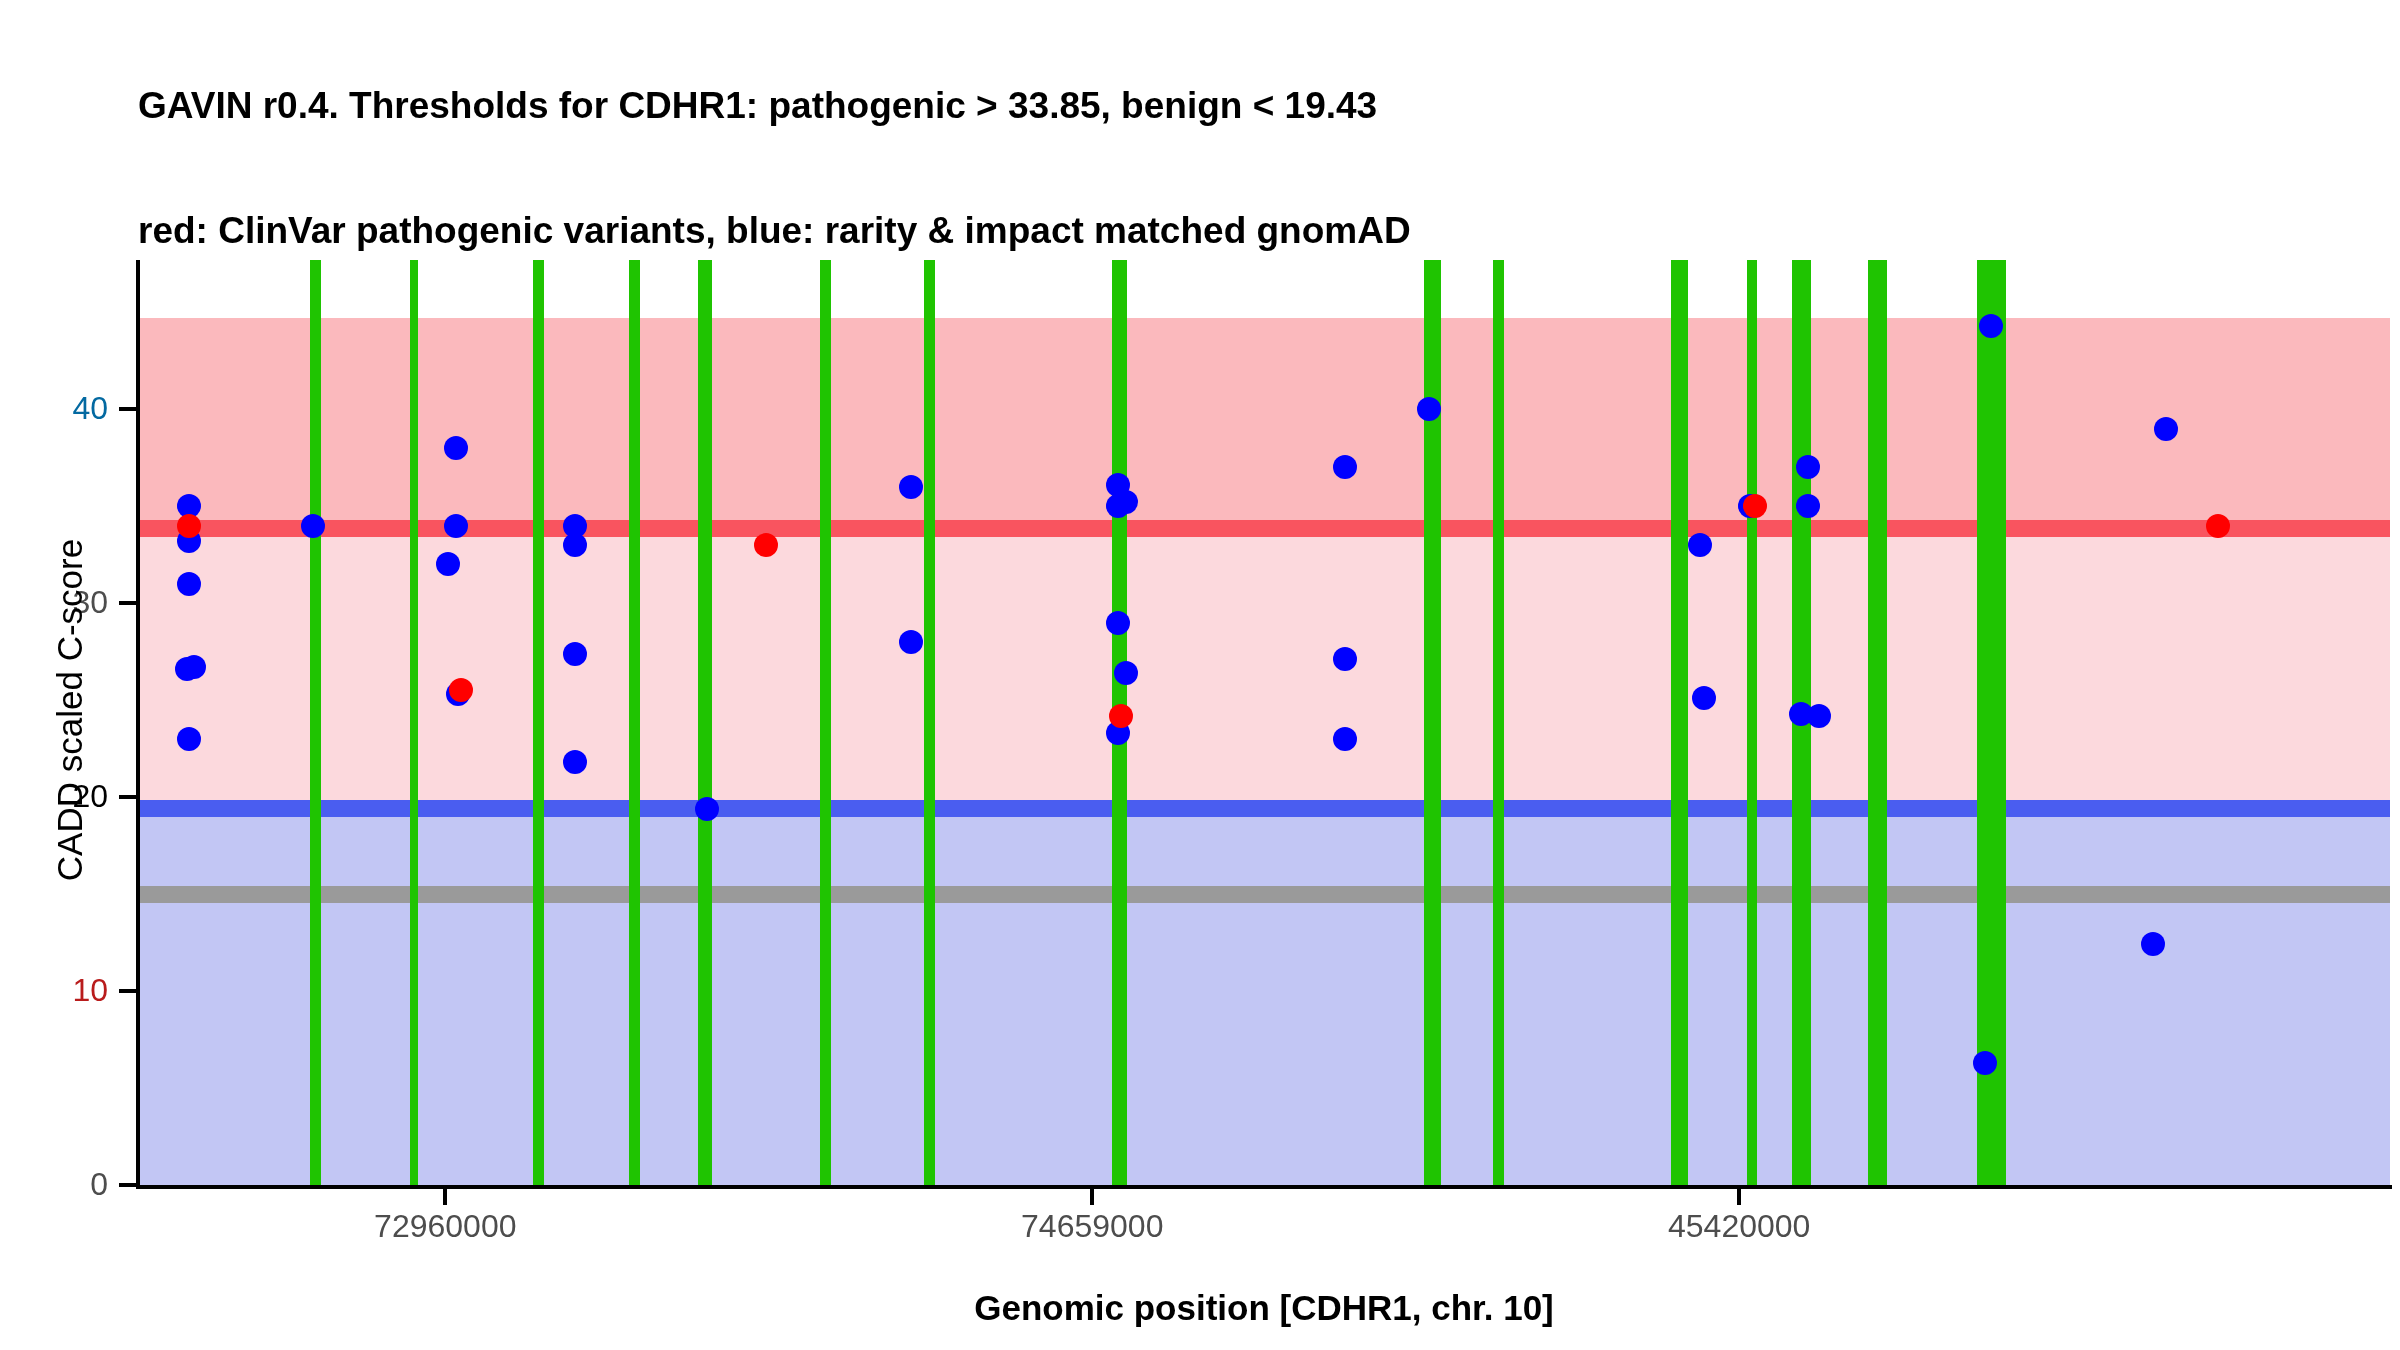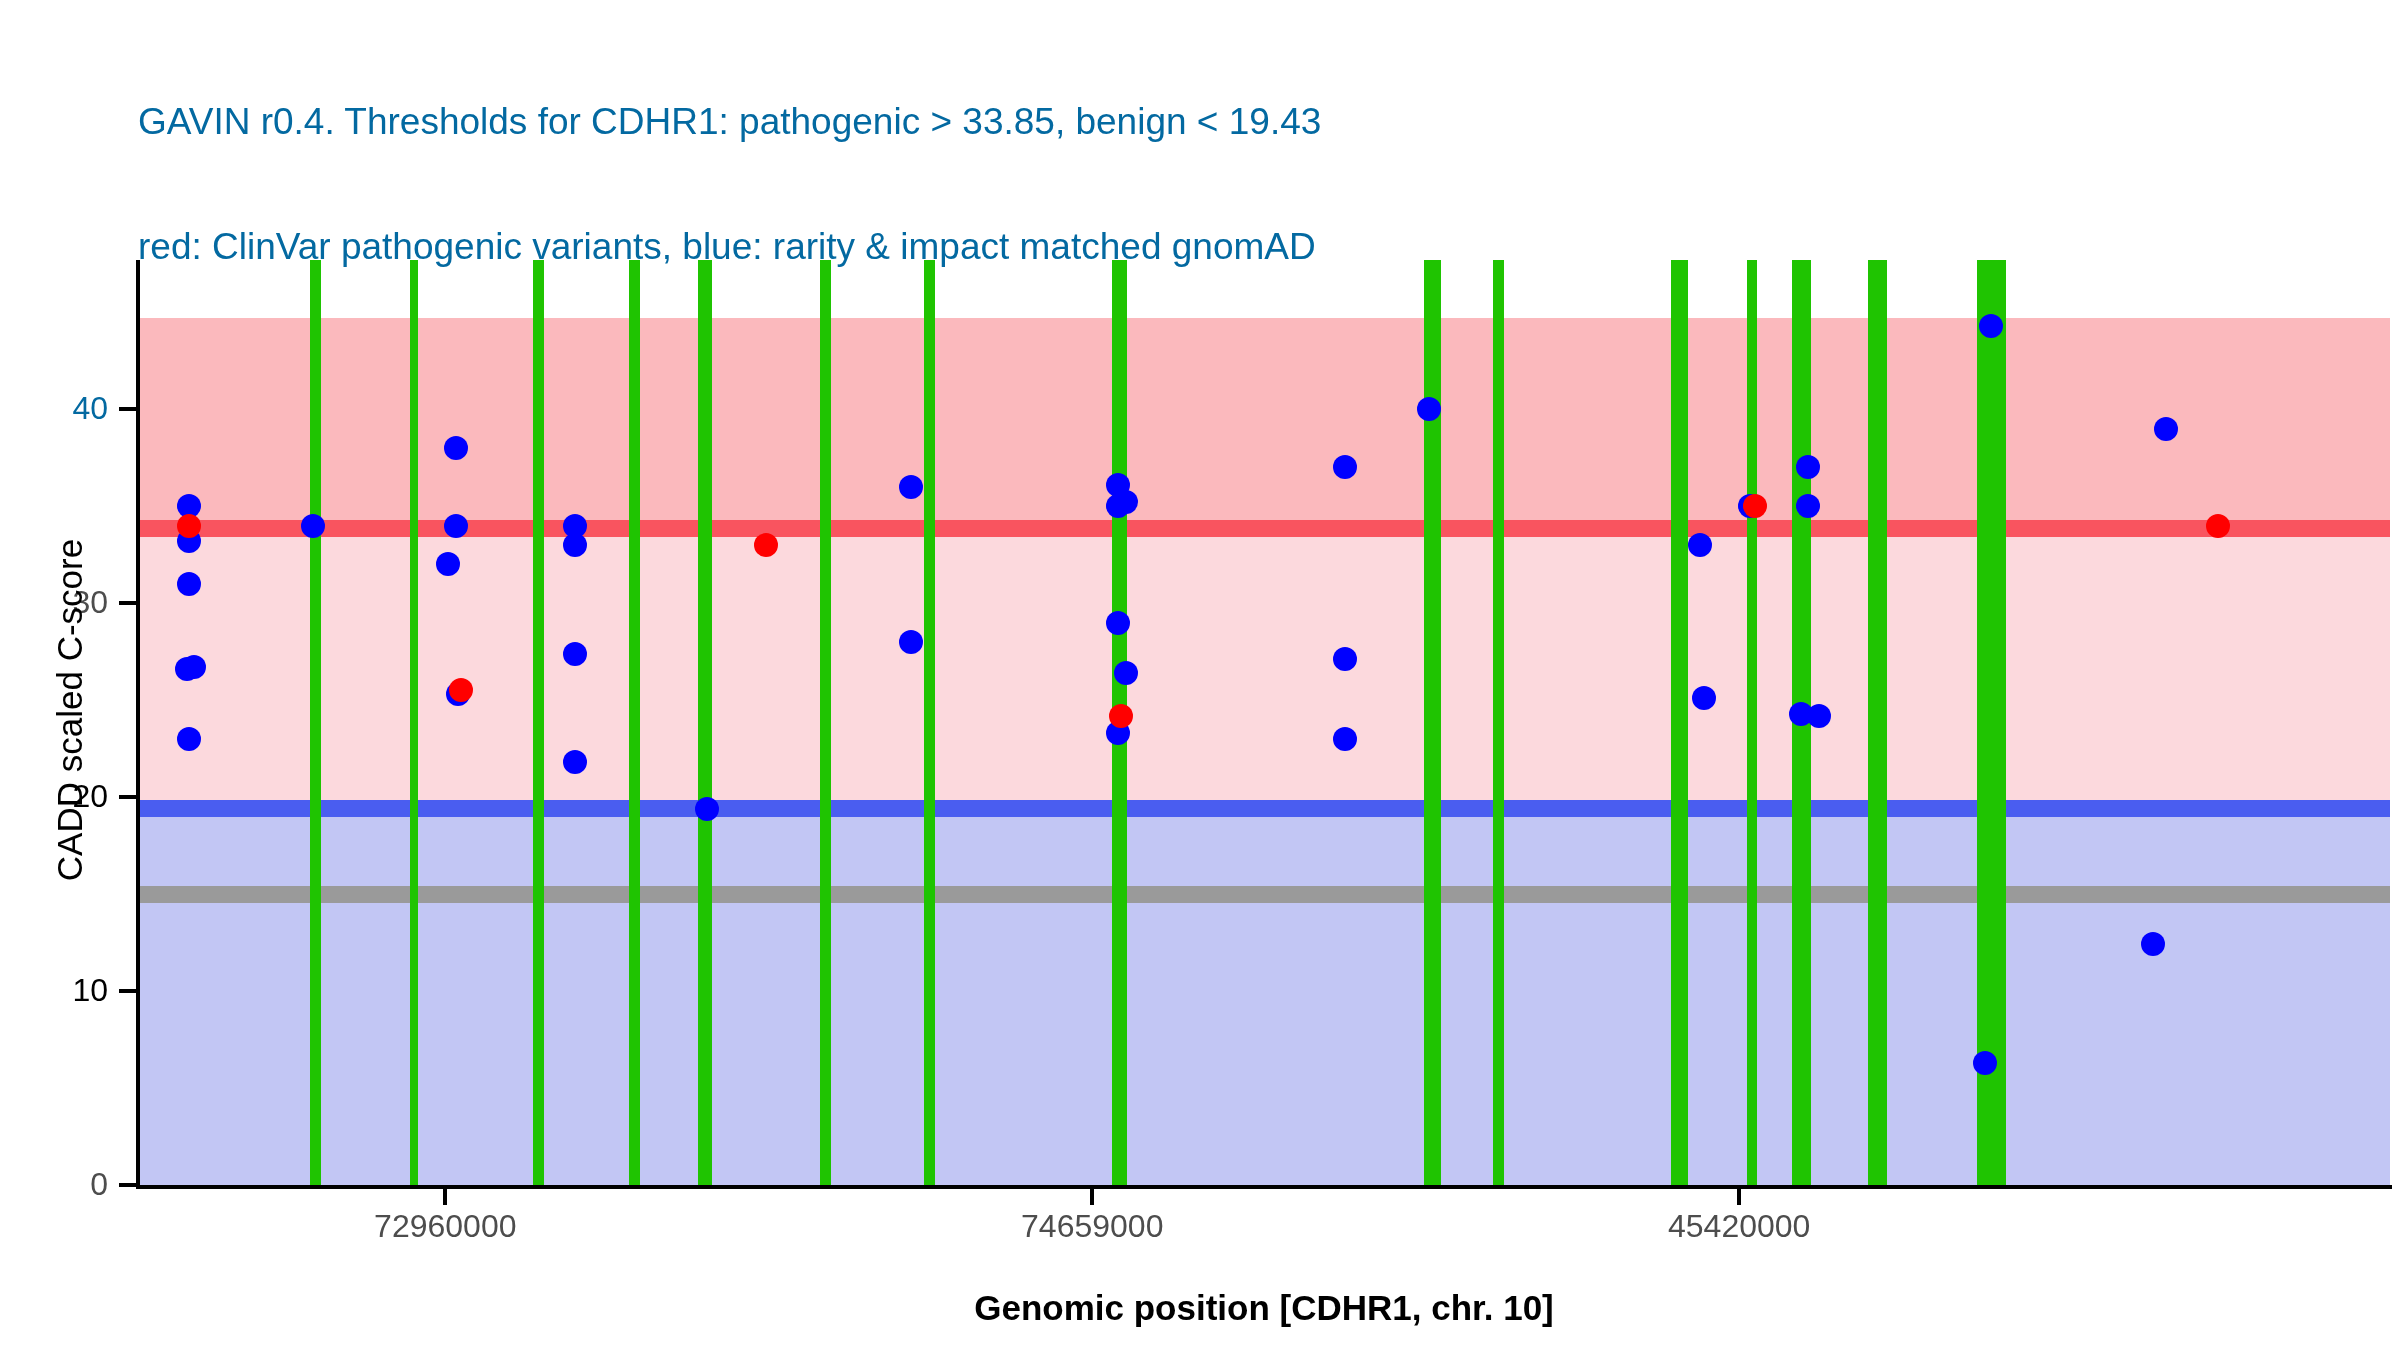--- a/index.html
+++ b/index.html
@@ -9,8 +9,8 @@
   #stage{position:absolute;left:0;top:0;width:2400px;height:1350px;}
 
   
-  #title-block{position:absolute;left:138px;top:18px;width:2200px;
-      font-size:37px;line-height:41.5px;color:#0369a1;white-space:pre;}
+  #title-block{position:absolute;left:138px;top:2px;width:2200px;
+      font-size:37px;line-height:41.5px;color:#000000;white-space:pre;font-weight:bold;}
   #title-block div{height:41.5px;}
 
   

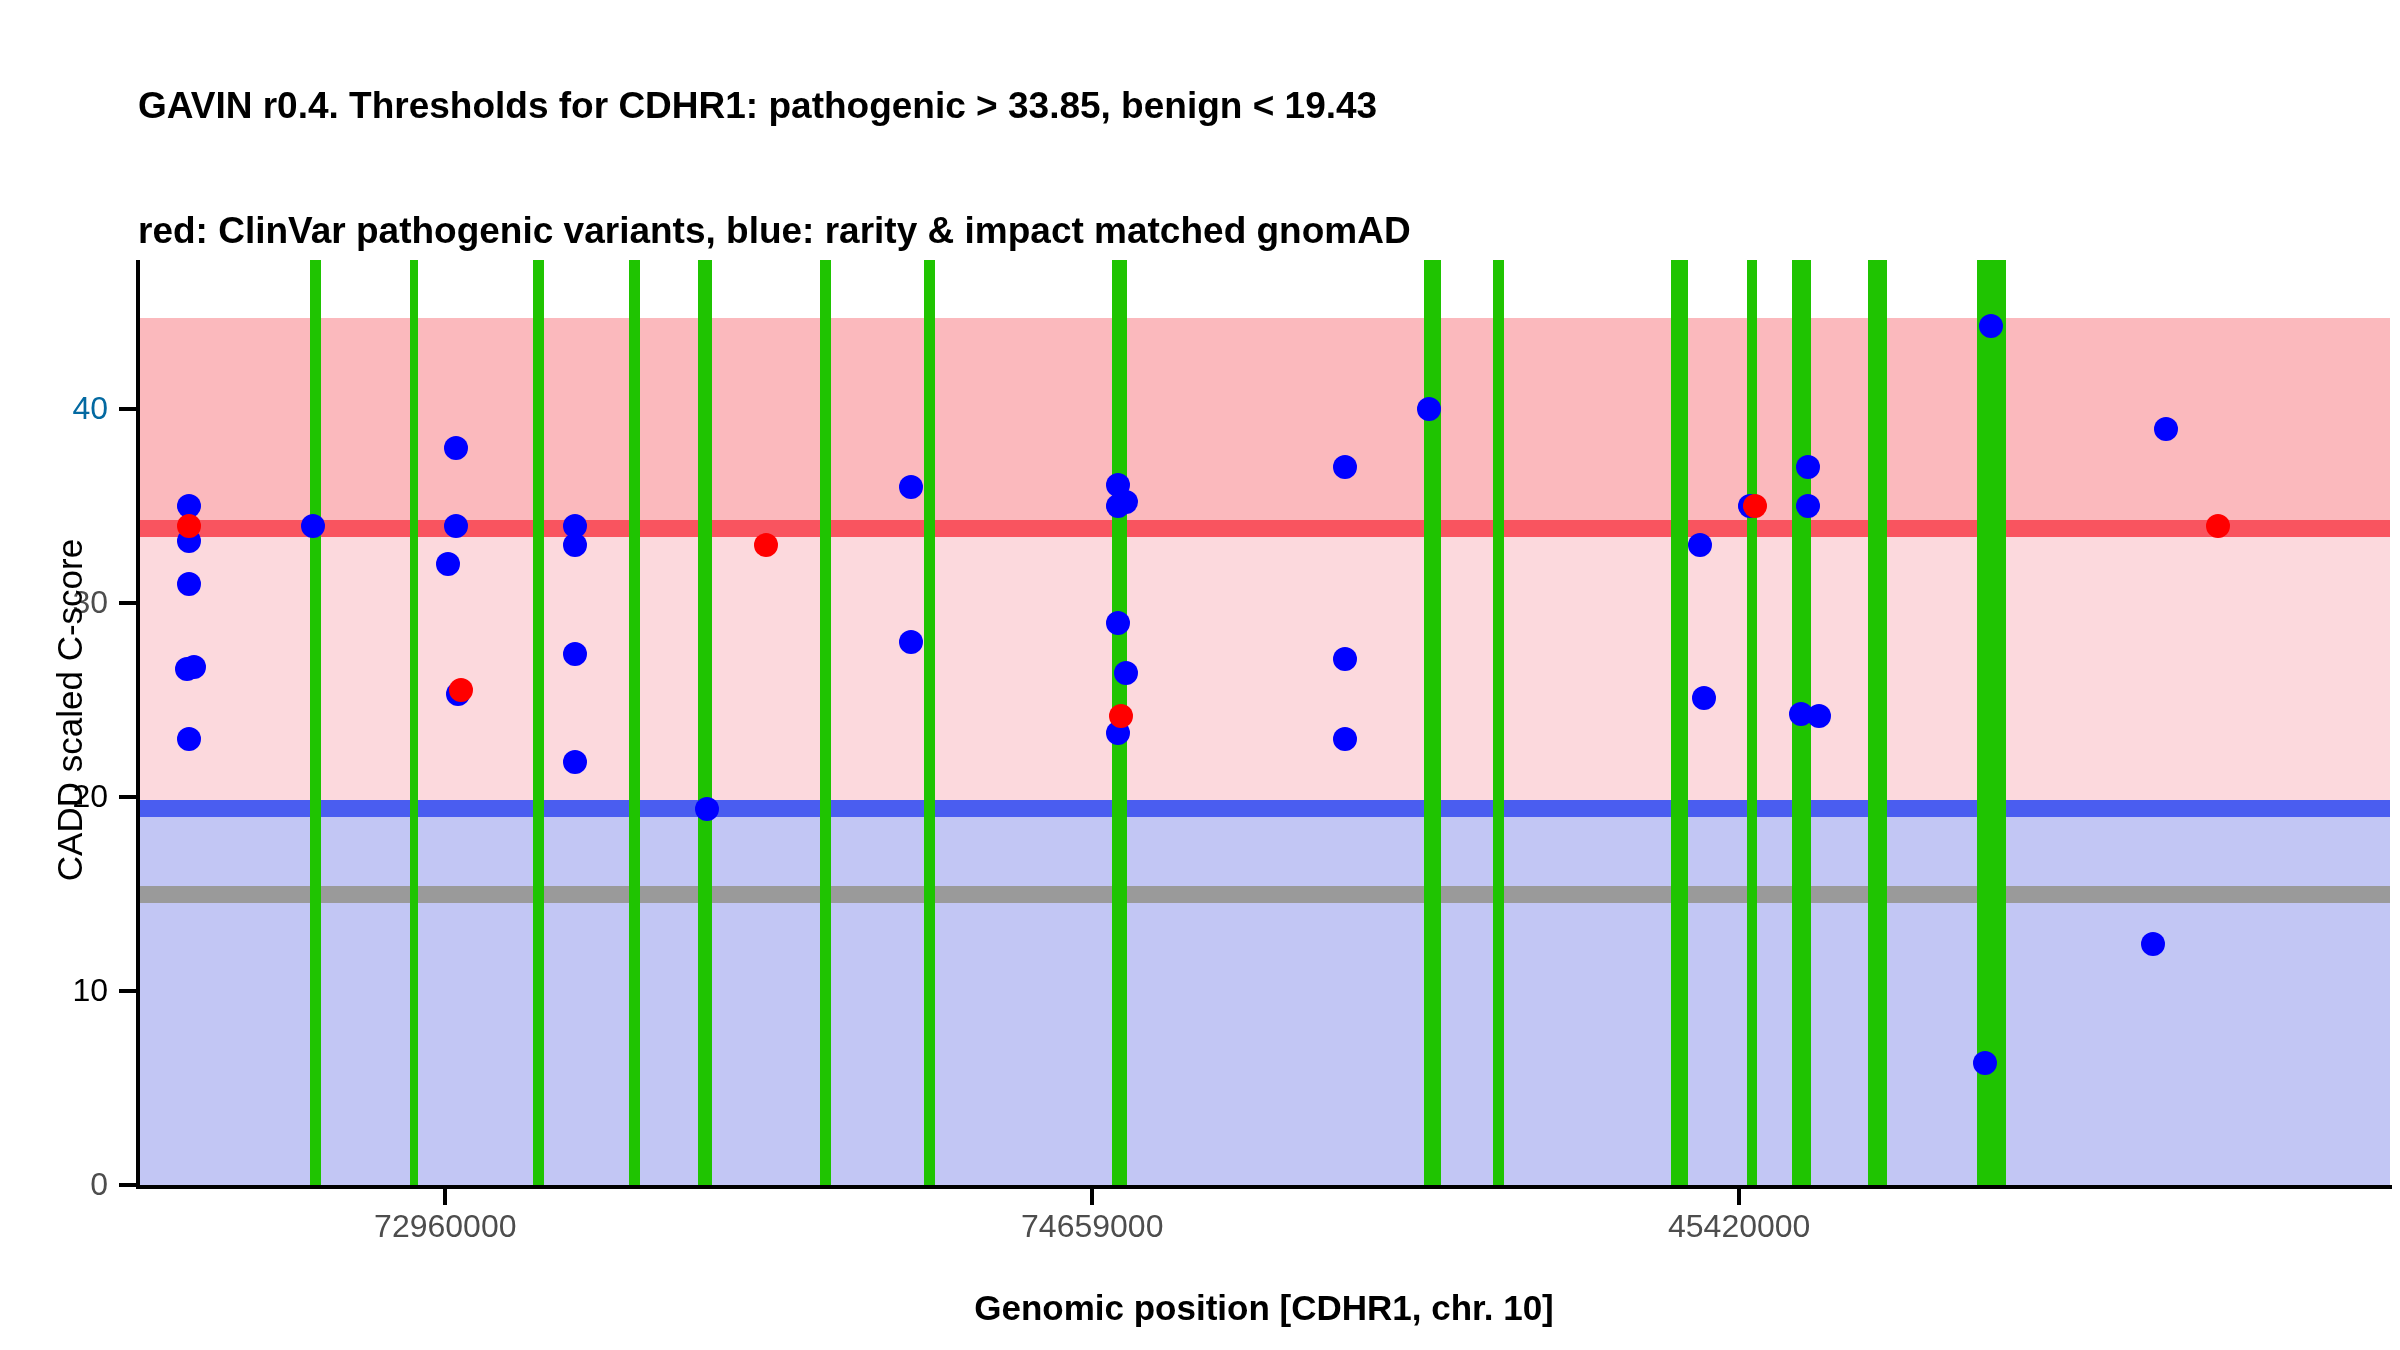--- a/index.html
+++ b/index.html
@@ -136,7 +136,7 @@
       <div class="ytick" style="top: 1183px;"></div>
       <div style="position: absolute; left: 0px; width: 108px; top: 1185px; text-align: right; font-size: 32px; color: rgb(77, 77, 77); transform: translateY(-19px);">0</div>
       <div class="ytick" style="top: 989.04px;"></div>
-      <div style="position: absolute; left: 0px; width: 108px; top: 991.04px; text-align: right; font-size: 32px; color: #000000; transform: translateY(-19px);">10</div>
+      <div style="position: absolute; left: 0px; width: 108px; top: 991.04px; text-align: right; font-size: 32px; color: #b91c1c; transform: translateY(-19px);">10</div>
       <div class="ytick" style="top: 795.081px;"></div>
       <div style="position: absolute; left: 0px; width: 108px; top: 797.081px; text-align: right; font-size: 32px; color: #000000; transform: translateY(-19px);">20</div>
       <div class="ytick" style="top: 601.121px;"></div>

